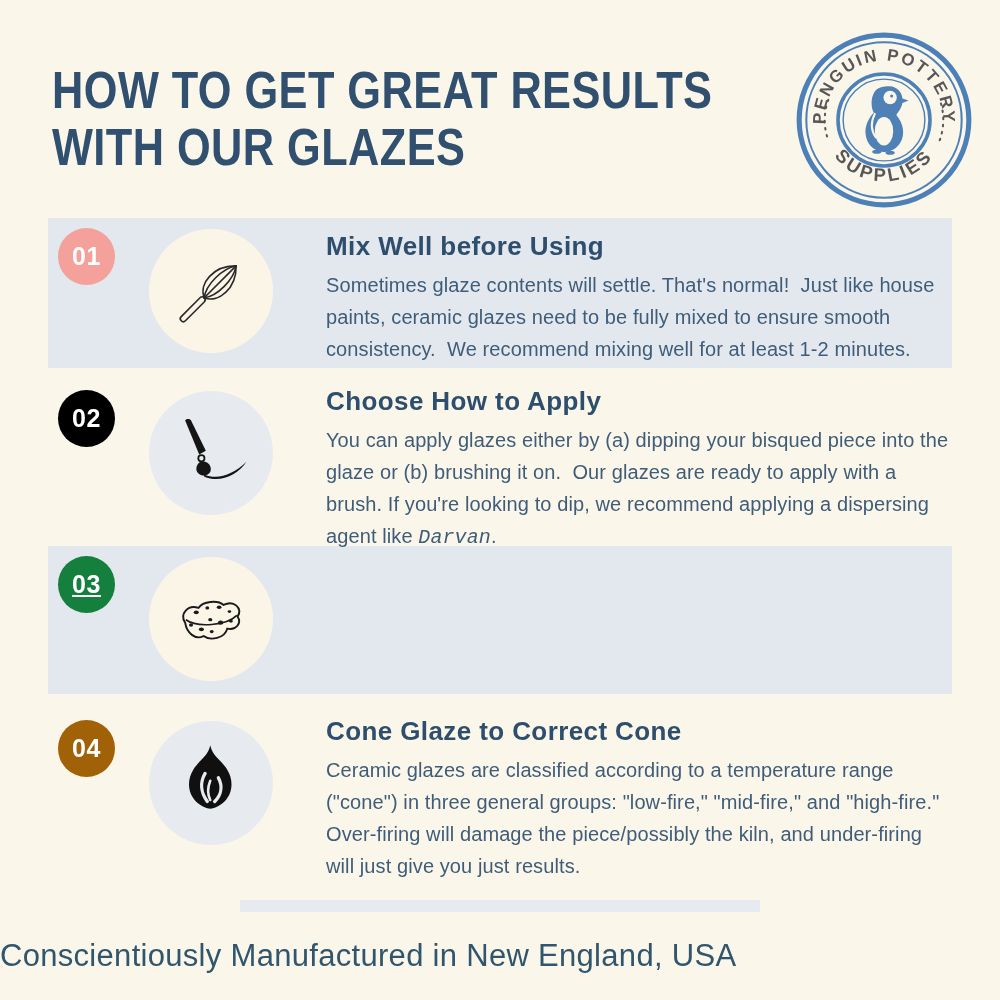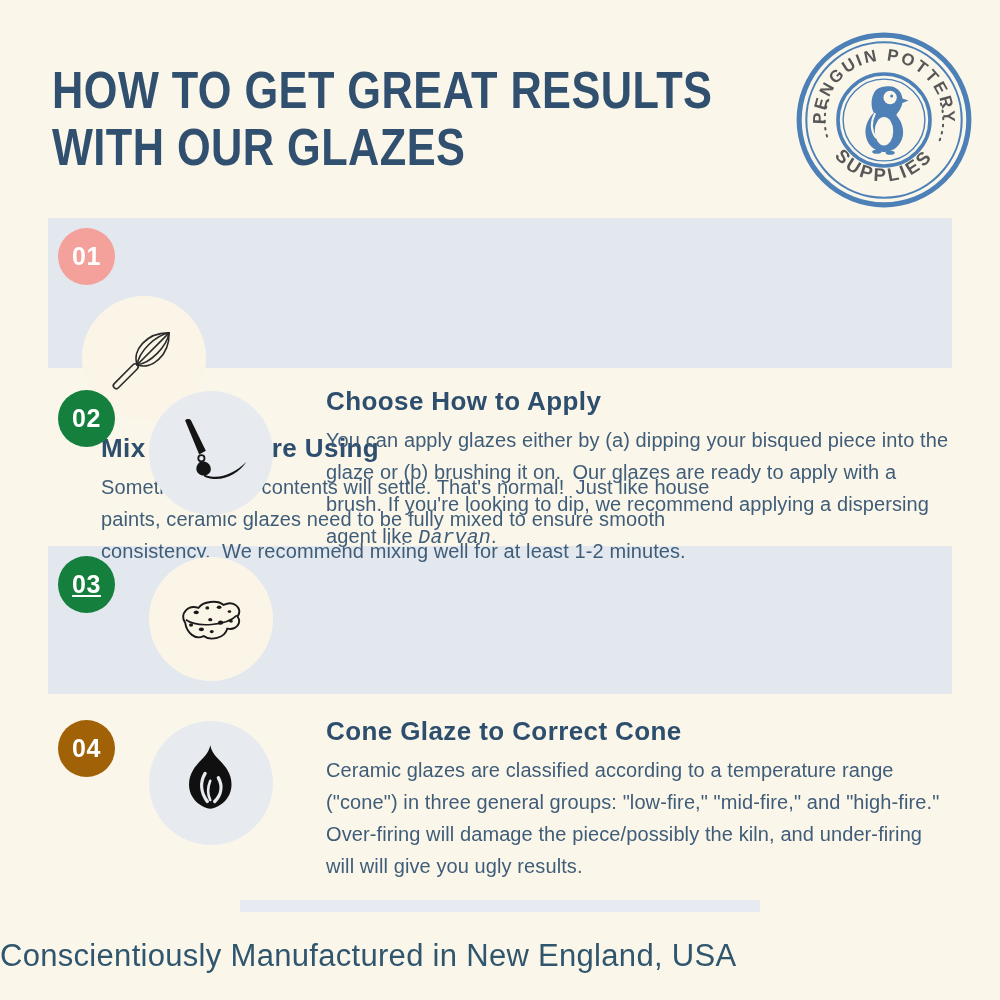--- a/index.html
+++ b/index.html
@@ -24,7 +24,7 @@
   .steps { position:absolute; top:218px; left:0; width:1000px; }
   .step { display:flex; align-items:flex-start; margin:0 48px; }
   .step.banded { background:#E3E8EE; }
-  .step-1 { height:150px;flex-direction:column; }
+  .step-1 { height:150px; }
   .step-2 { margin-top:12px; height:160px; }
   .step-3 { margin-top:6px; height:148px; }
   .step-4 { margin-top:16px; height:168px; }

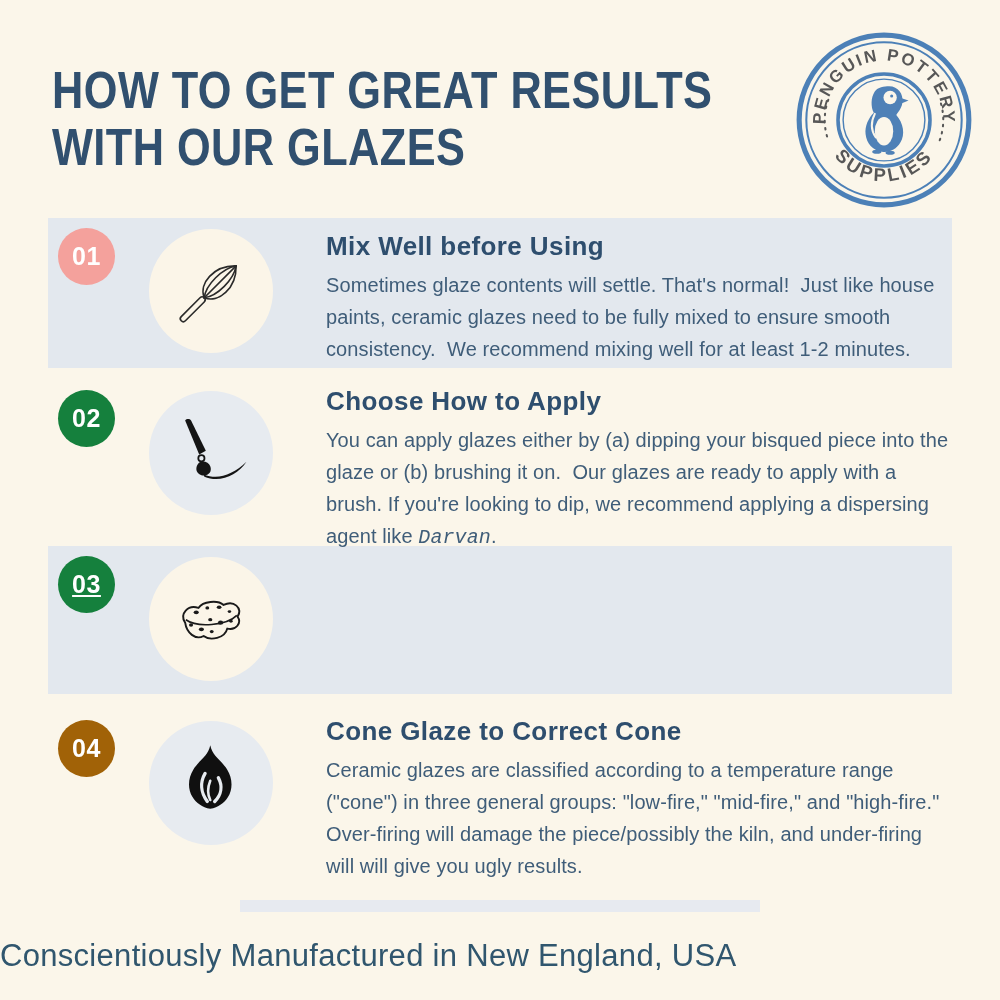--- a/index.html
+++ b/index.html
@@ -125,7 +125,7 @@
   </div>
 
   <div class="step step-2 plain">
-    <div class="num-circle" style="background: #15803d; text-align: center;">02</div>
+    <div class="num-circle" style="background: #000000; text-align: center;">02</div>
     <div class="icon-circle">
       <svg viewBox="0 0 130 130">
         <path fill="#151515" d="M30 21 C32 18.5 36 18.5 38 21 L58 62 L49 67 Z"></path>

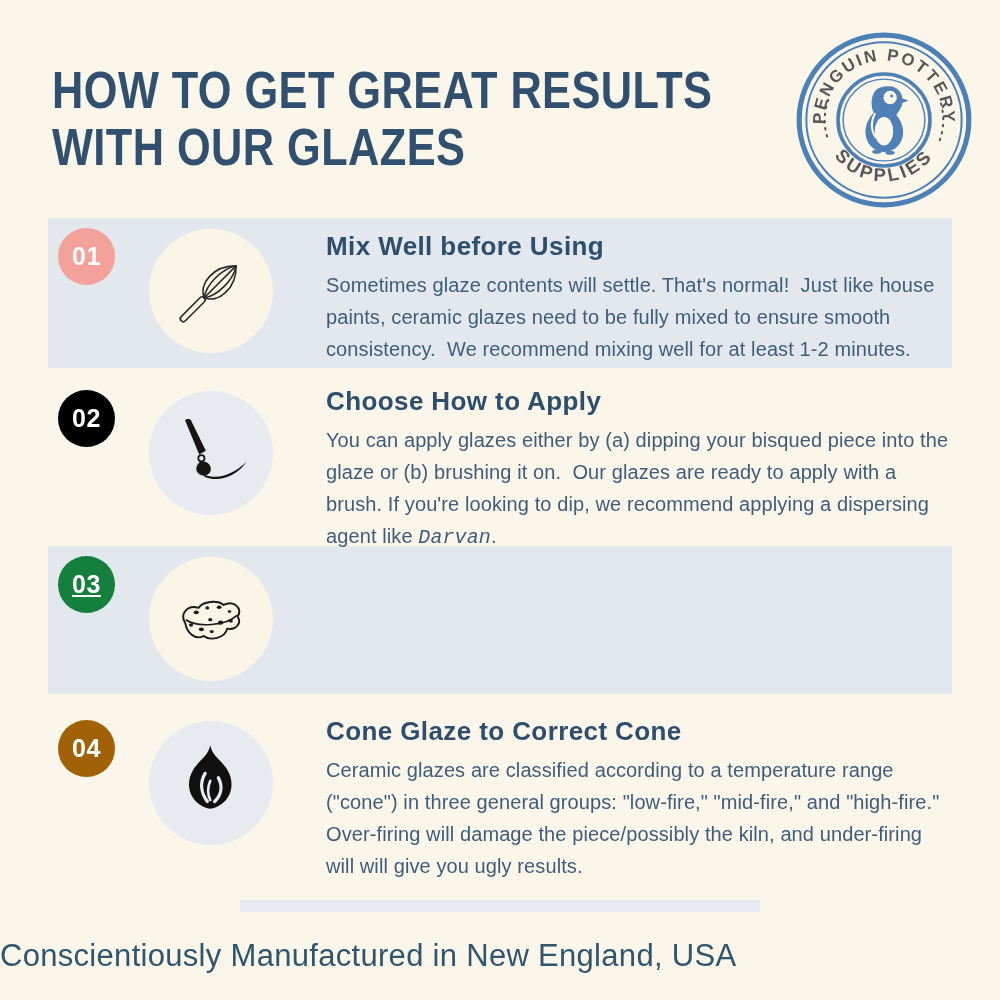--- a/index.html
+++ b/index.html
@@ -174,7 +174,7 @@
     </div>
     <div class="step-text">
       <div class="step-heading">Cone Glaze to Correct Cone</div>
-      <div class="step-body">Ceramic glazes are classified according to a temperature range ("cone") in three general groups: "low-fire," "mid-fire," and "high-fire." Over-firing will damage the piece/possibly the kiln, and under-firing will will give you ugly results.</div>
+      <div class="step-body">Ceramic glazes are classified according to a temperature range ("cone") in three general groups: "low-fire," "mid-fire," and "high-fire." Over-firing will damage the piece/possibly the kiln, and under-firing will just give you just results.</div>
     </div>
   </div>
 

